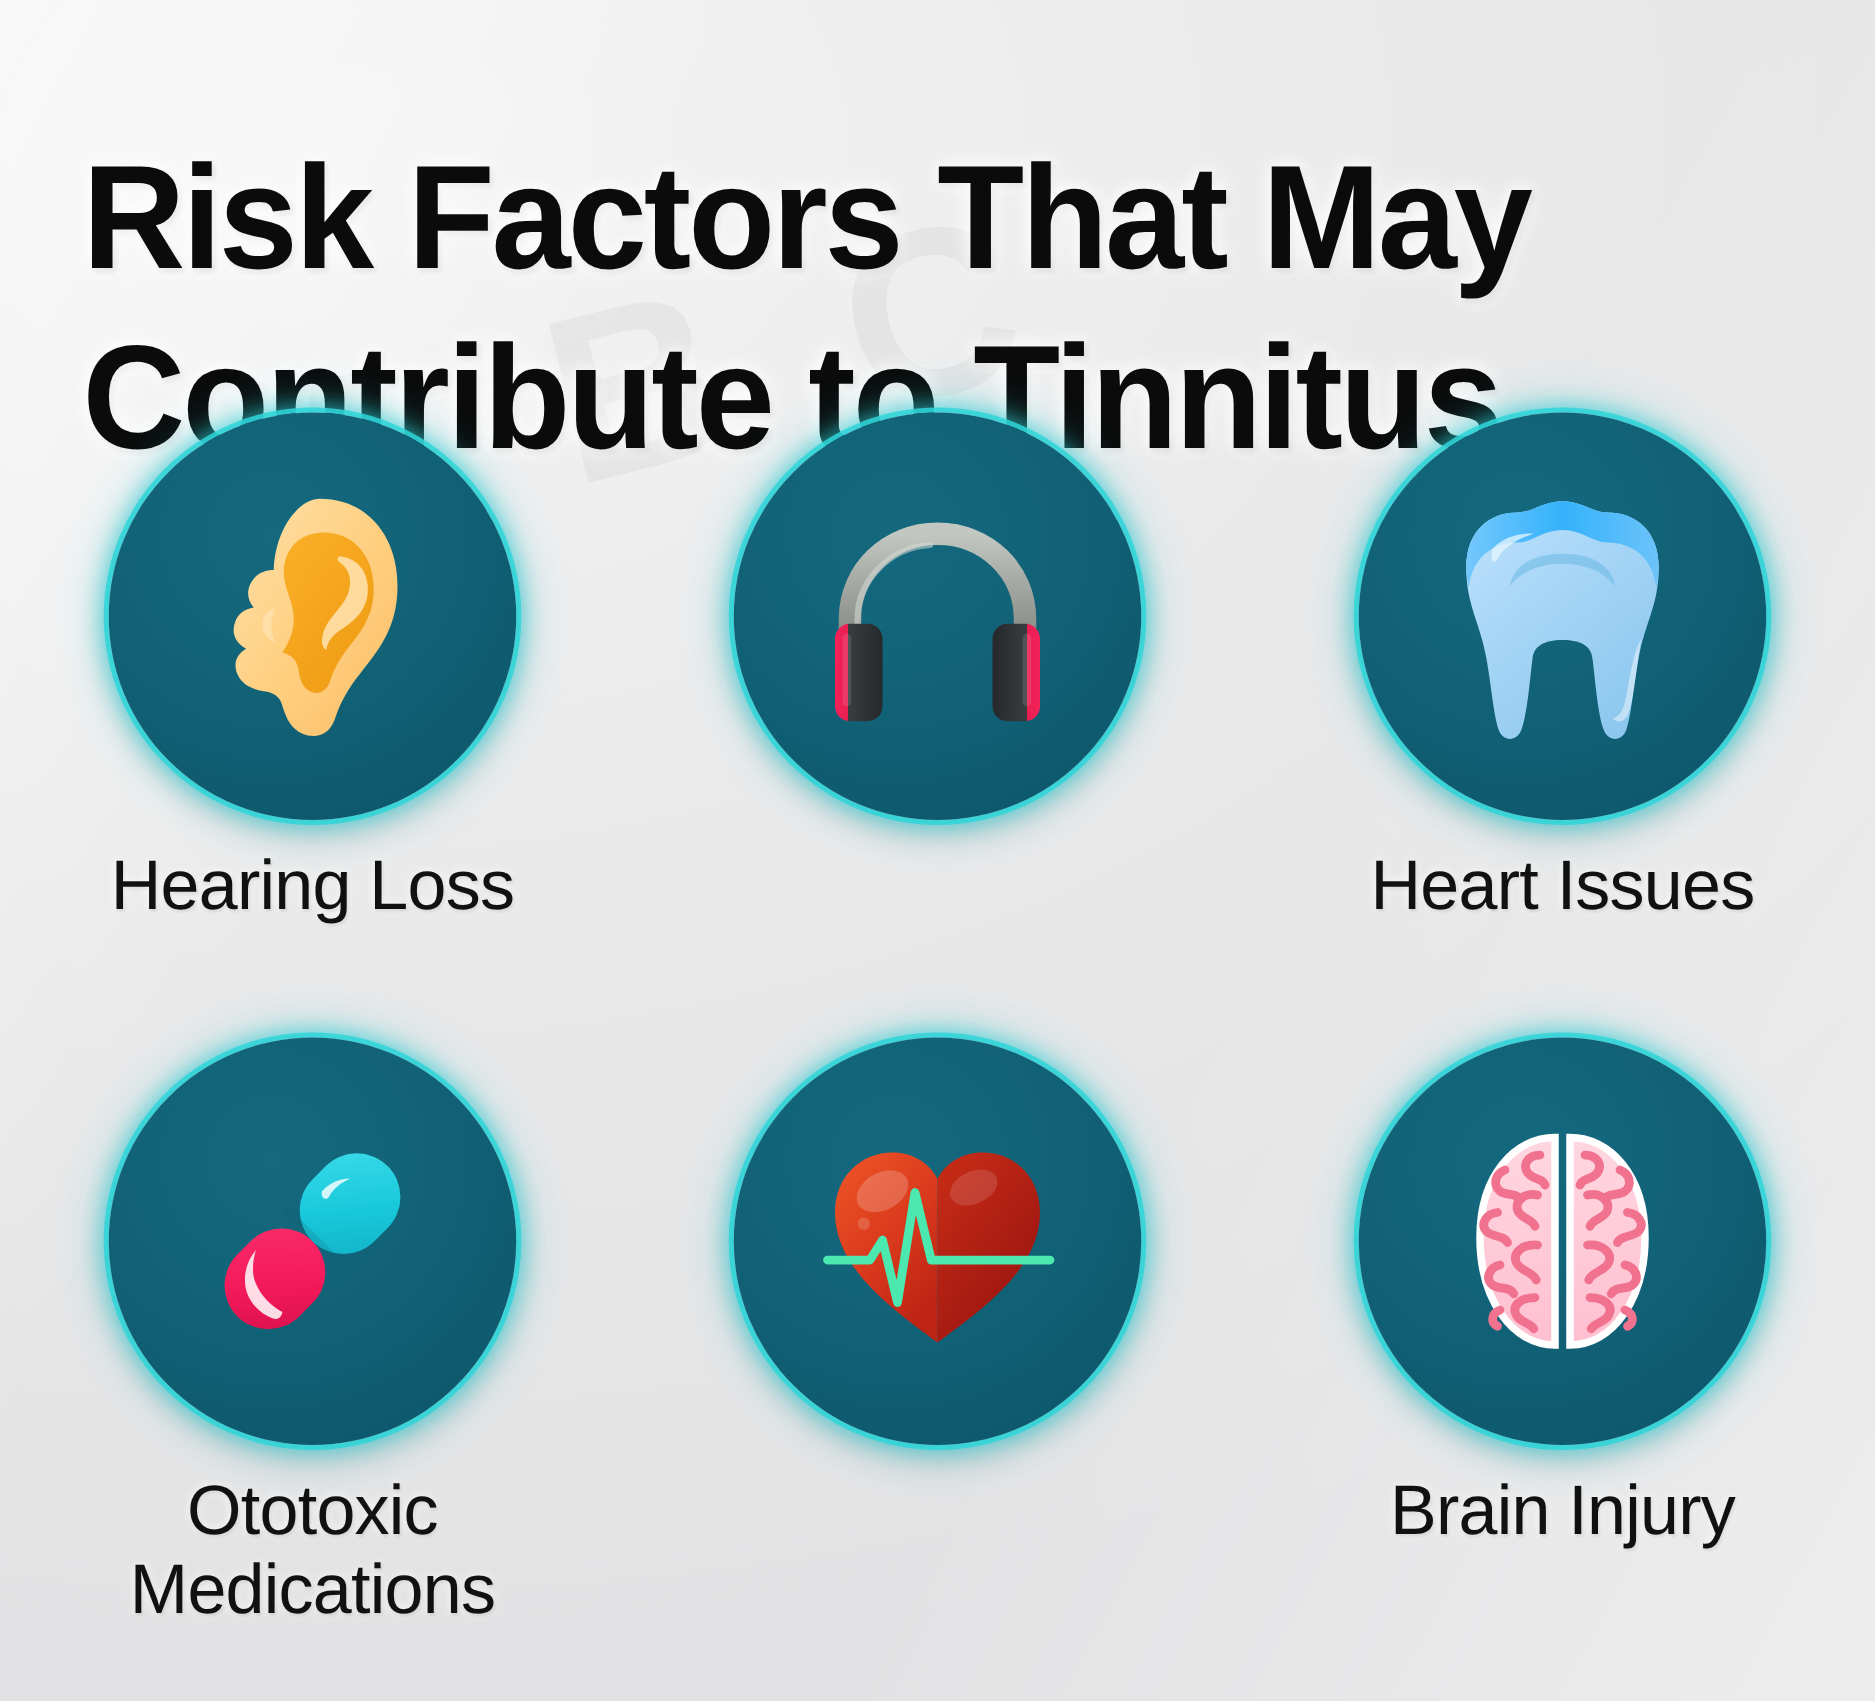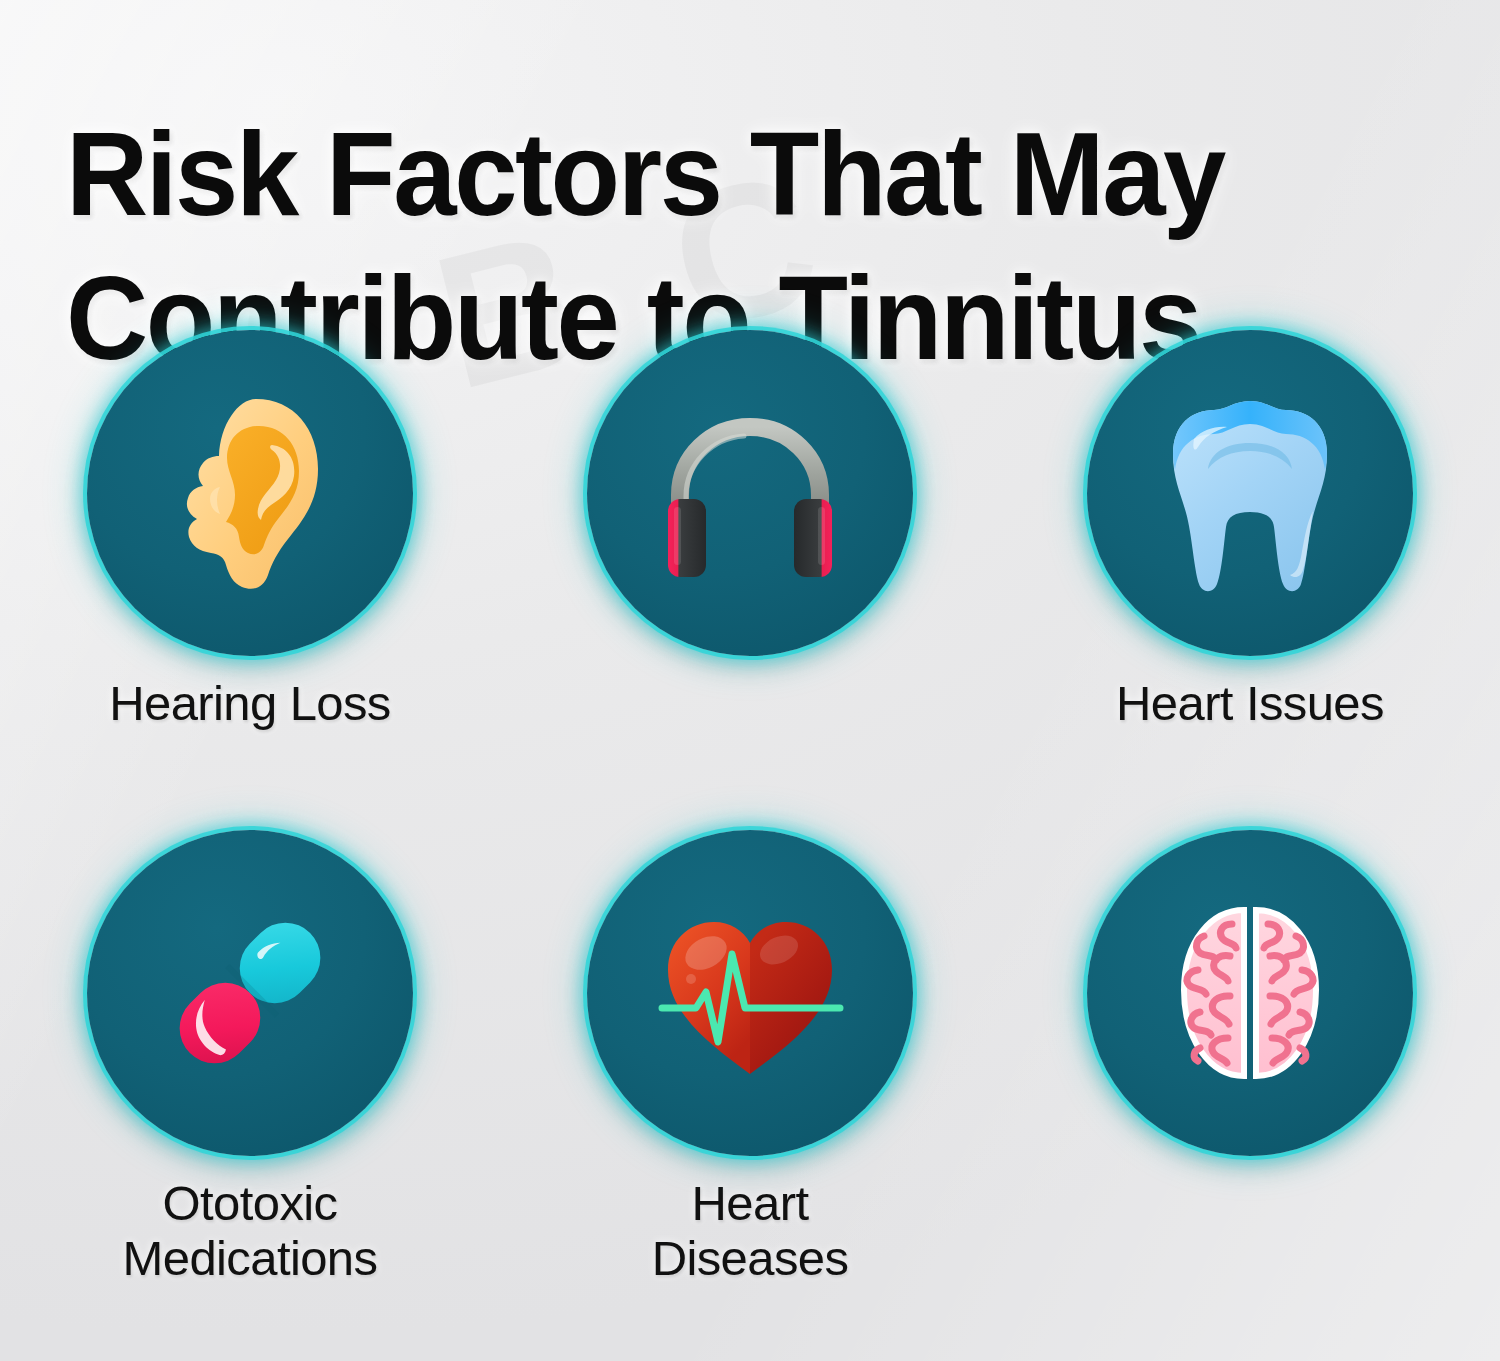--- a/index.html
+++ b/index.html
@@ -109,7 +109,7 @@
   .caption {
     margin-top: 20px;
     color: #111;
-    font-size: 49px;
+    font-size: 56px;
     font-weight: 400;
     line-height: 1.13;
     letter-spacing: -0.6px;

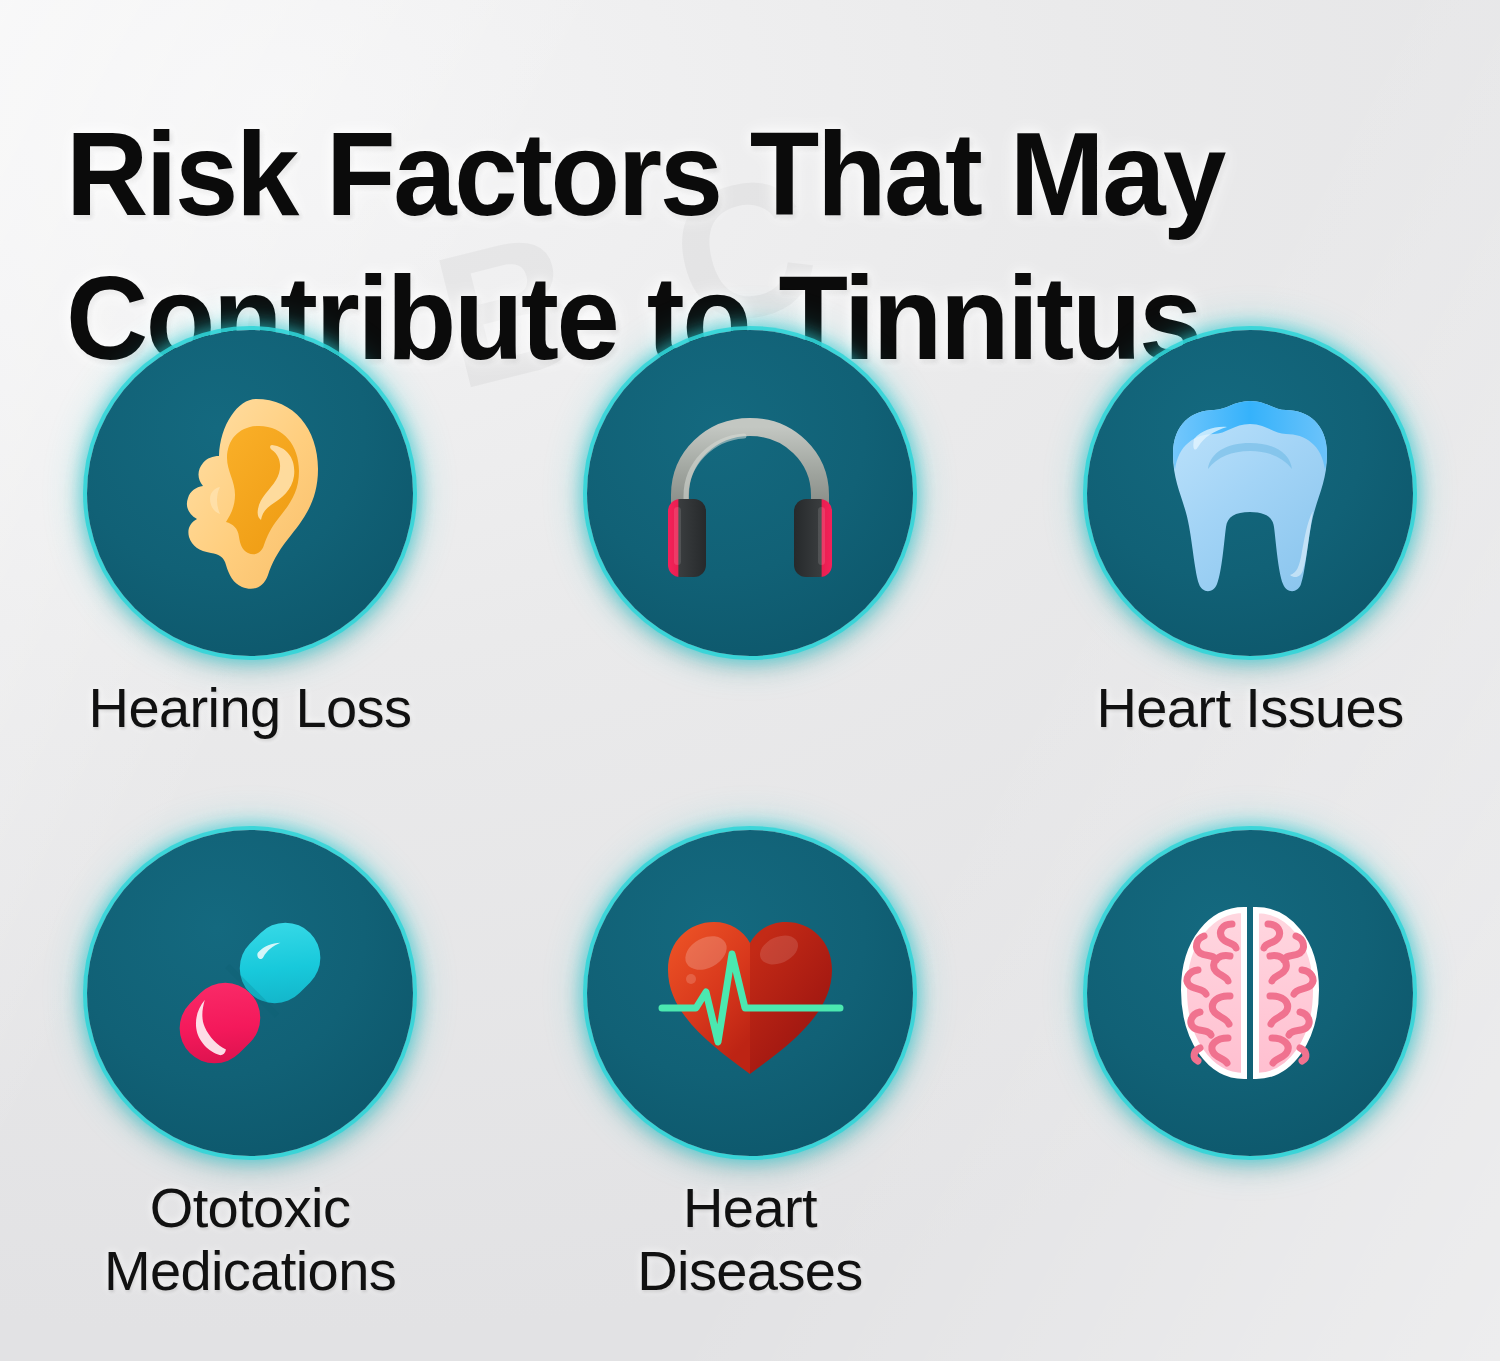--- a/index.html
+++ b/index.html
@@ -275,8 +275,6 @@
           </svg>
         </span>
       </div>
-      <div class="caption">Heart
-Diseases</div>
     </div>
 
     <div class="cell row2">

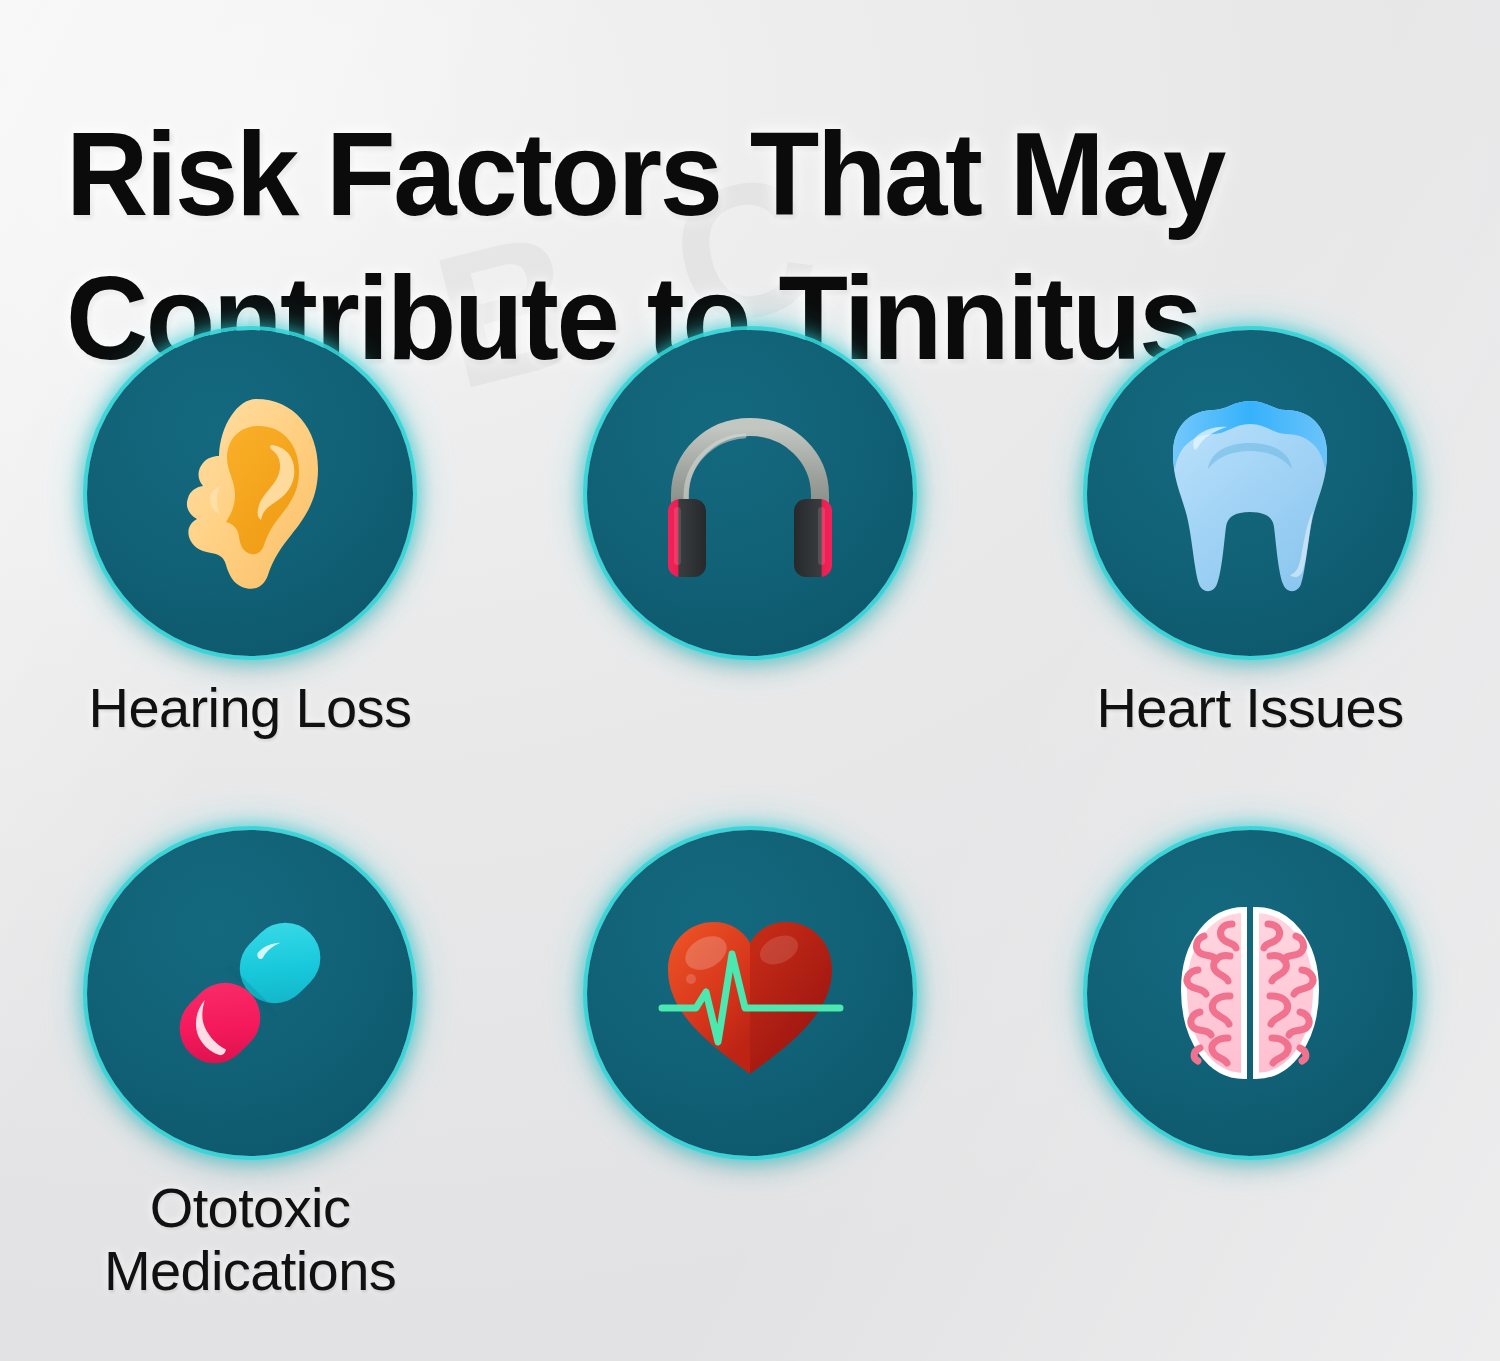--- a/index.html
+++ b/index.html
@@ -314,6 +314,7 @@
           </svg>
         </span>
       </div>
+      <div class="caption">Brain Injury</div>
     </div>
 
   </div>

